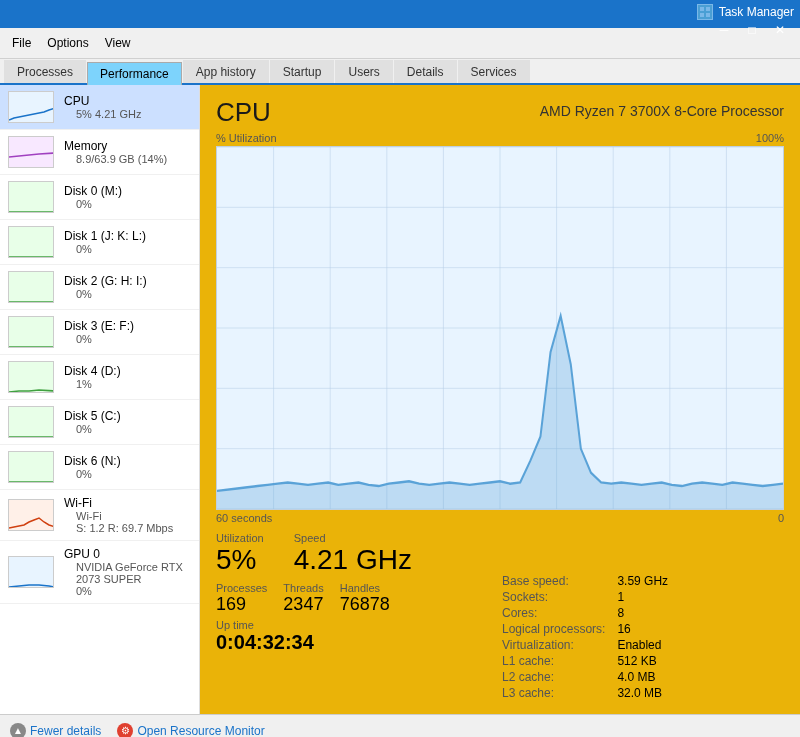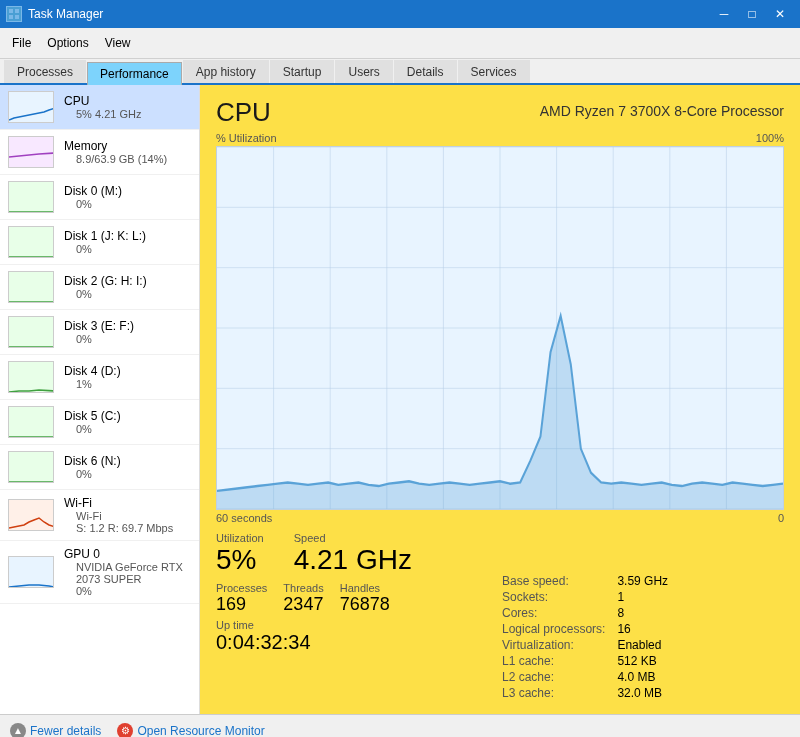--- a/index.html
+++ b/index.html
@@ -9,10 +9,11 @@
       background: #1a73c9;
       color: white;
       display: flex;
-      align-items: center;
+      align-items: flex-end;
       justify-content: space-between;
       padding: 4px 6px;
       height: 28px;
+      flex-direction: column;
     }
     .title-bar-left { display: flex; align-items: center; gap: 6px; }
     .title-bar-icon { width: 16px; height: 16px; background: #4a9fd4; border: 1px solid #7ab8e8; display: flex; align-items: center; justify-content: center; }

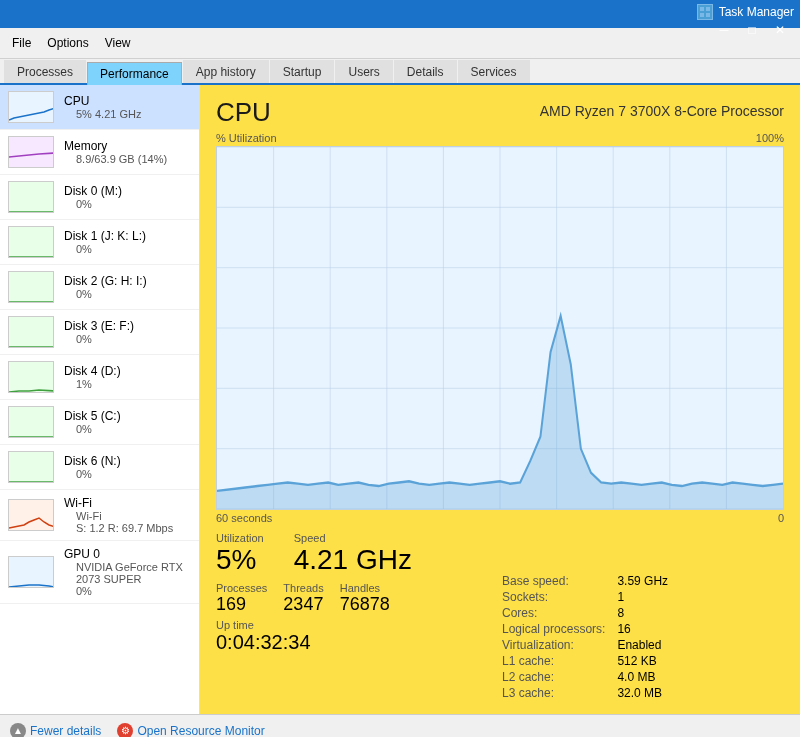--- a/index.html
+++ b/index.html
@@ -63,7 +63,7 @@
     .main-content {
       display: flex;
       height: calc(737px - 28px - 22px - 26px - 32px);
-      background: #fde047;
+      background: #eab308;
     }
 
     

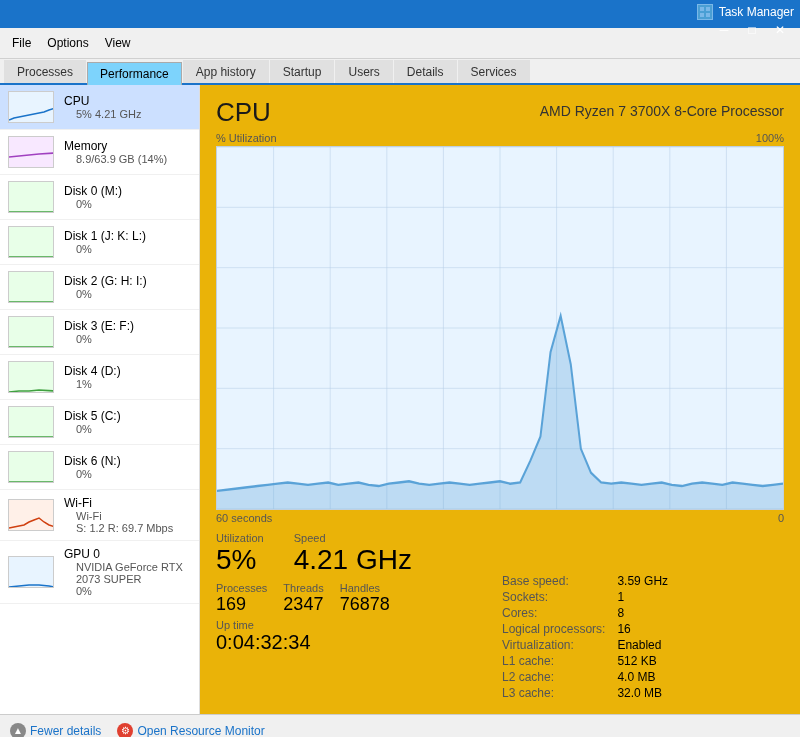--- a/index.html
+++ b/index.html
@@ -445,7 +445,7 @@
         </div>
         <div>
           <div class="stat-num-label">Up time</div>
-          <div style="font-size:20px; font-weight:400;">0:04:32:34</div>
+          <div style="font-size:20px; font-weight:700;">0:04:32:34</div>
         </div>
       </div>
 

